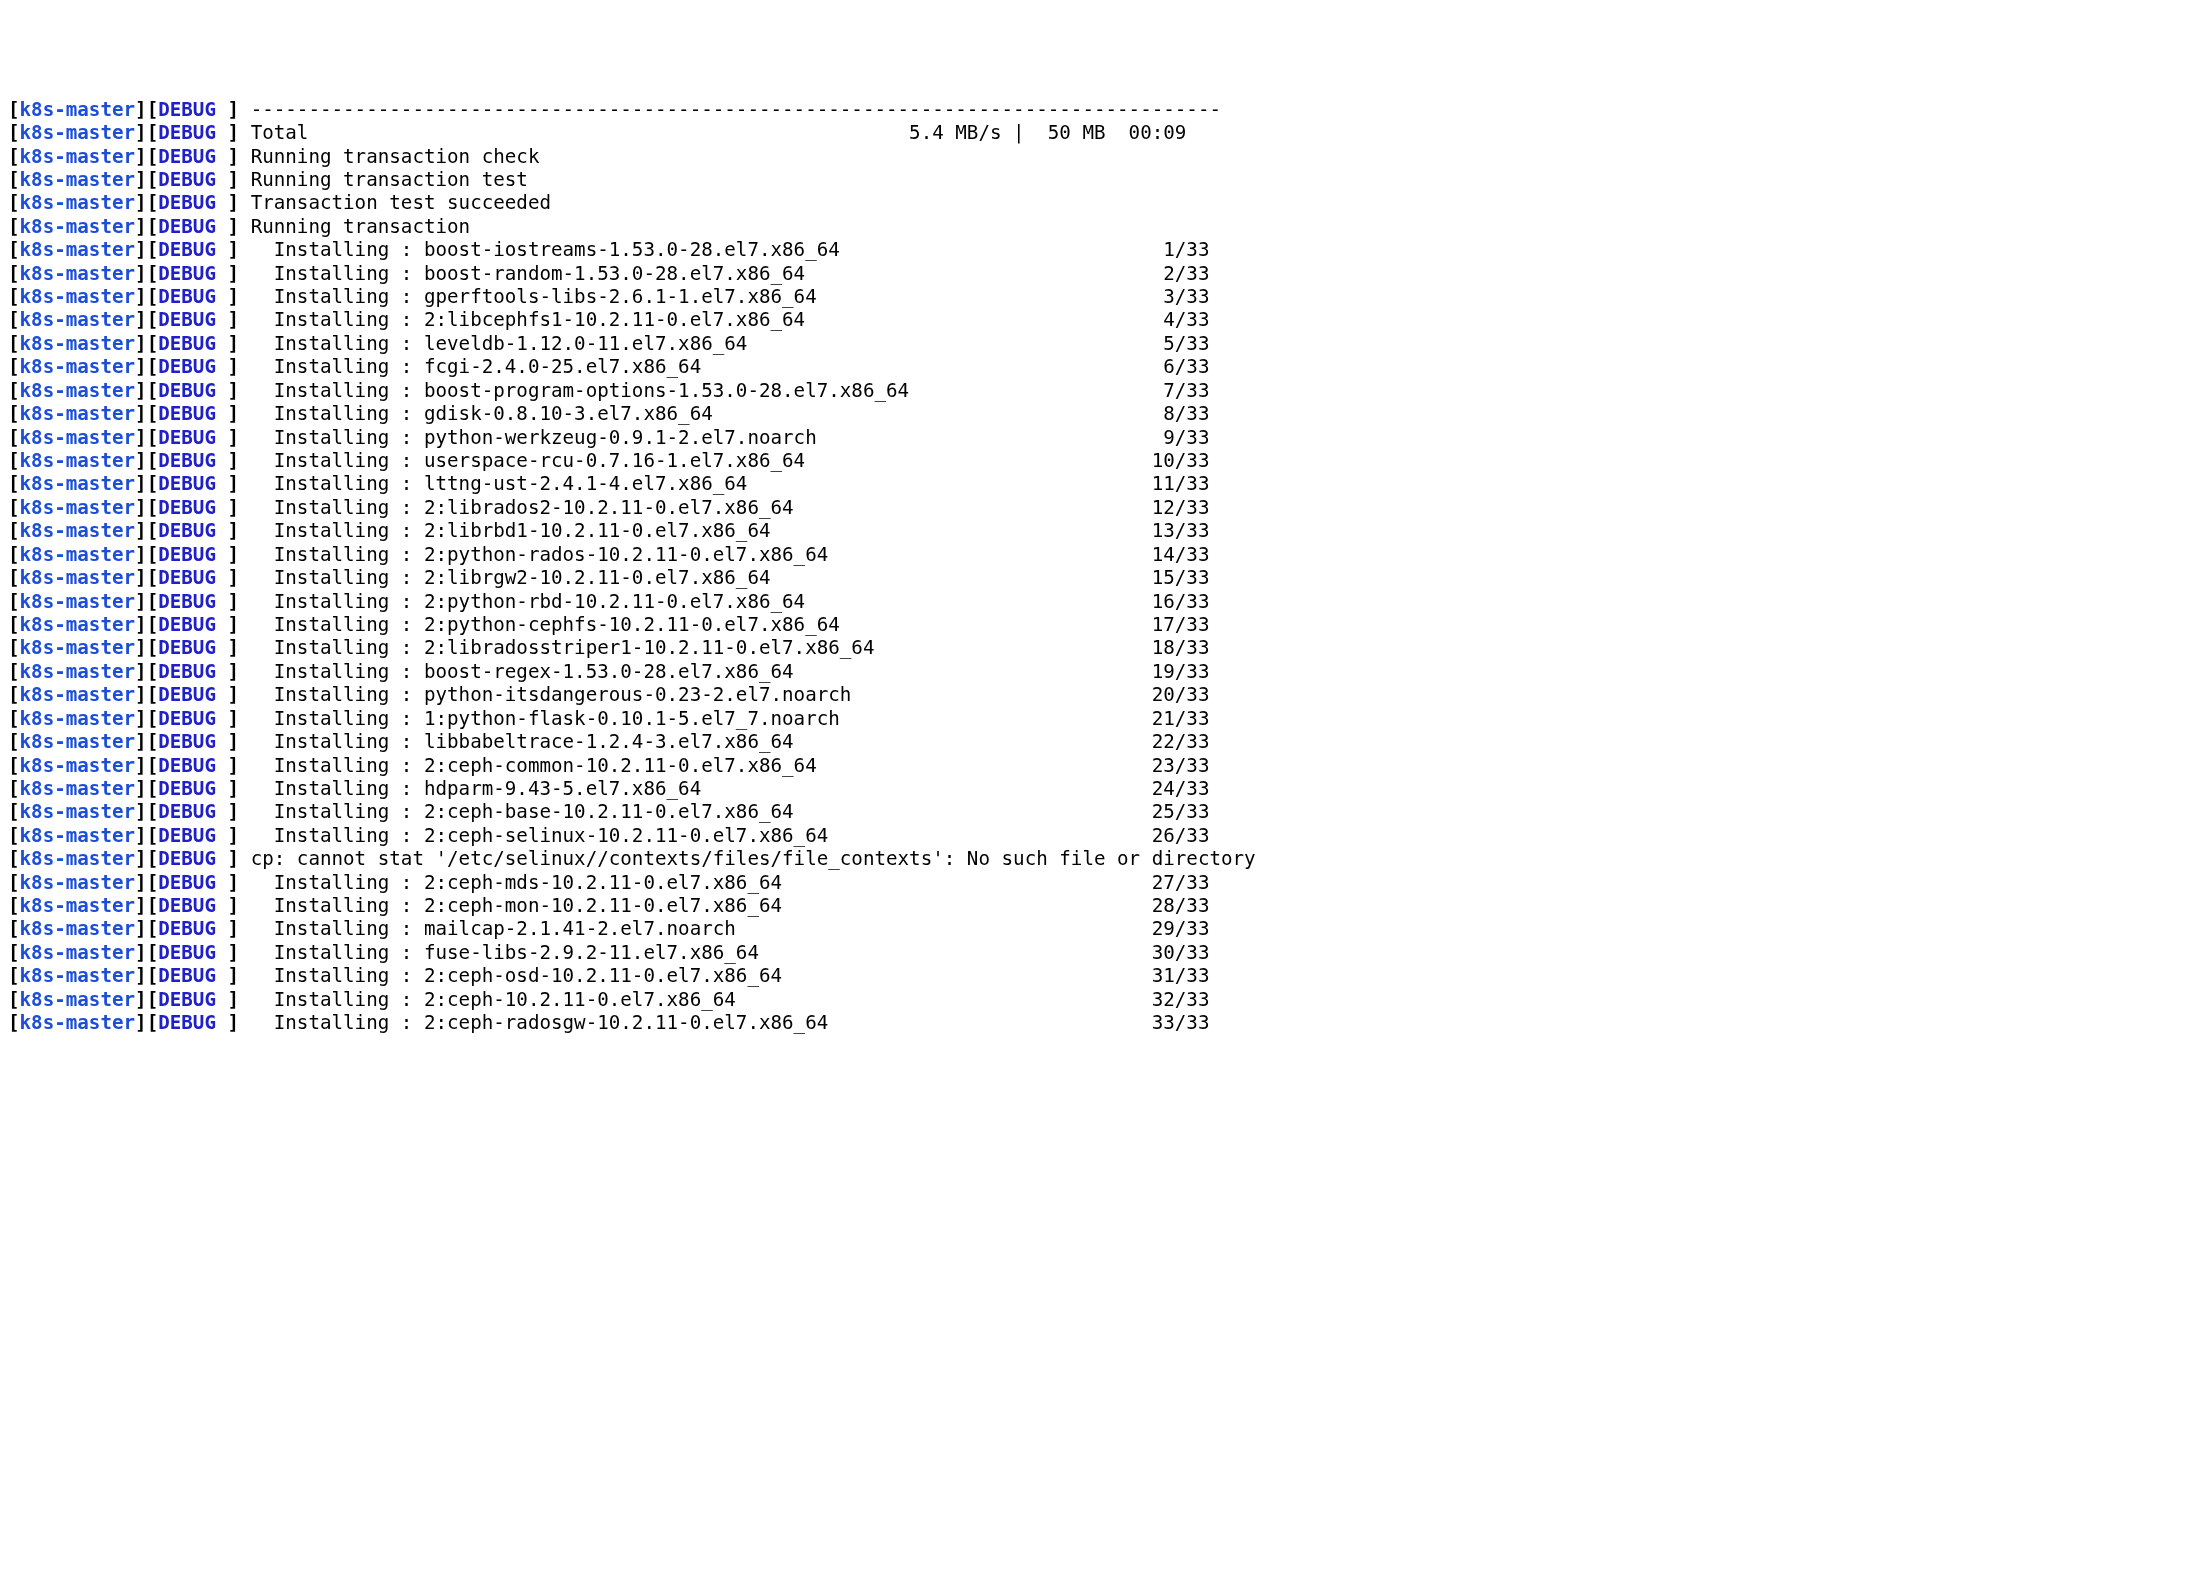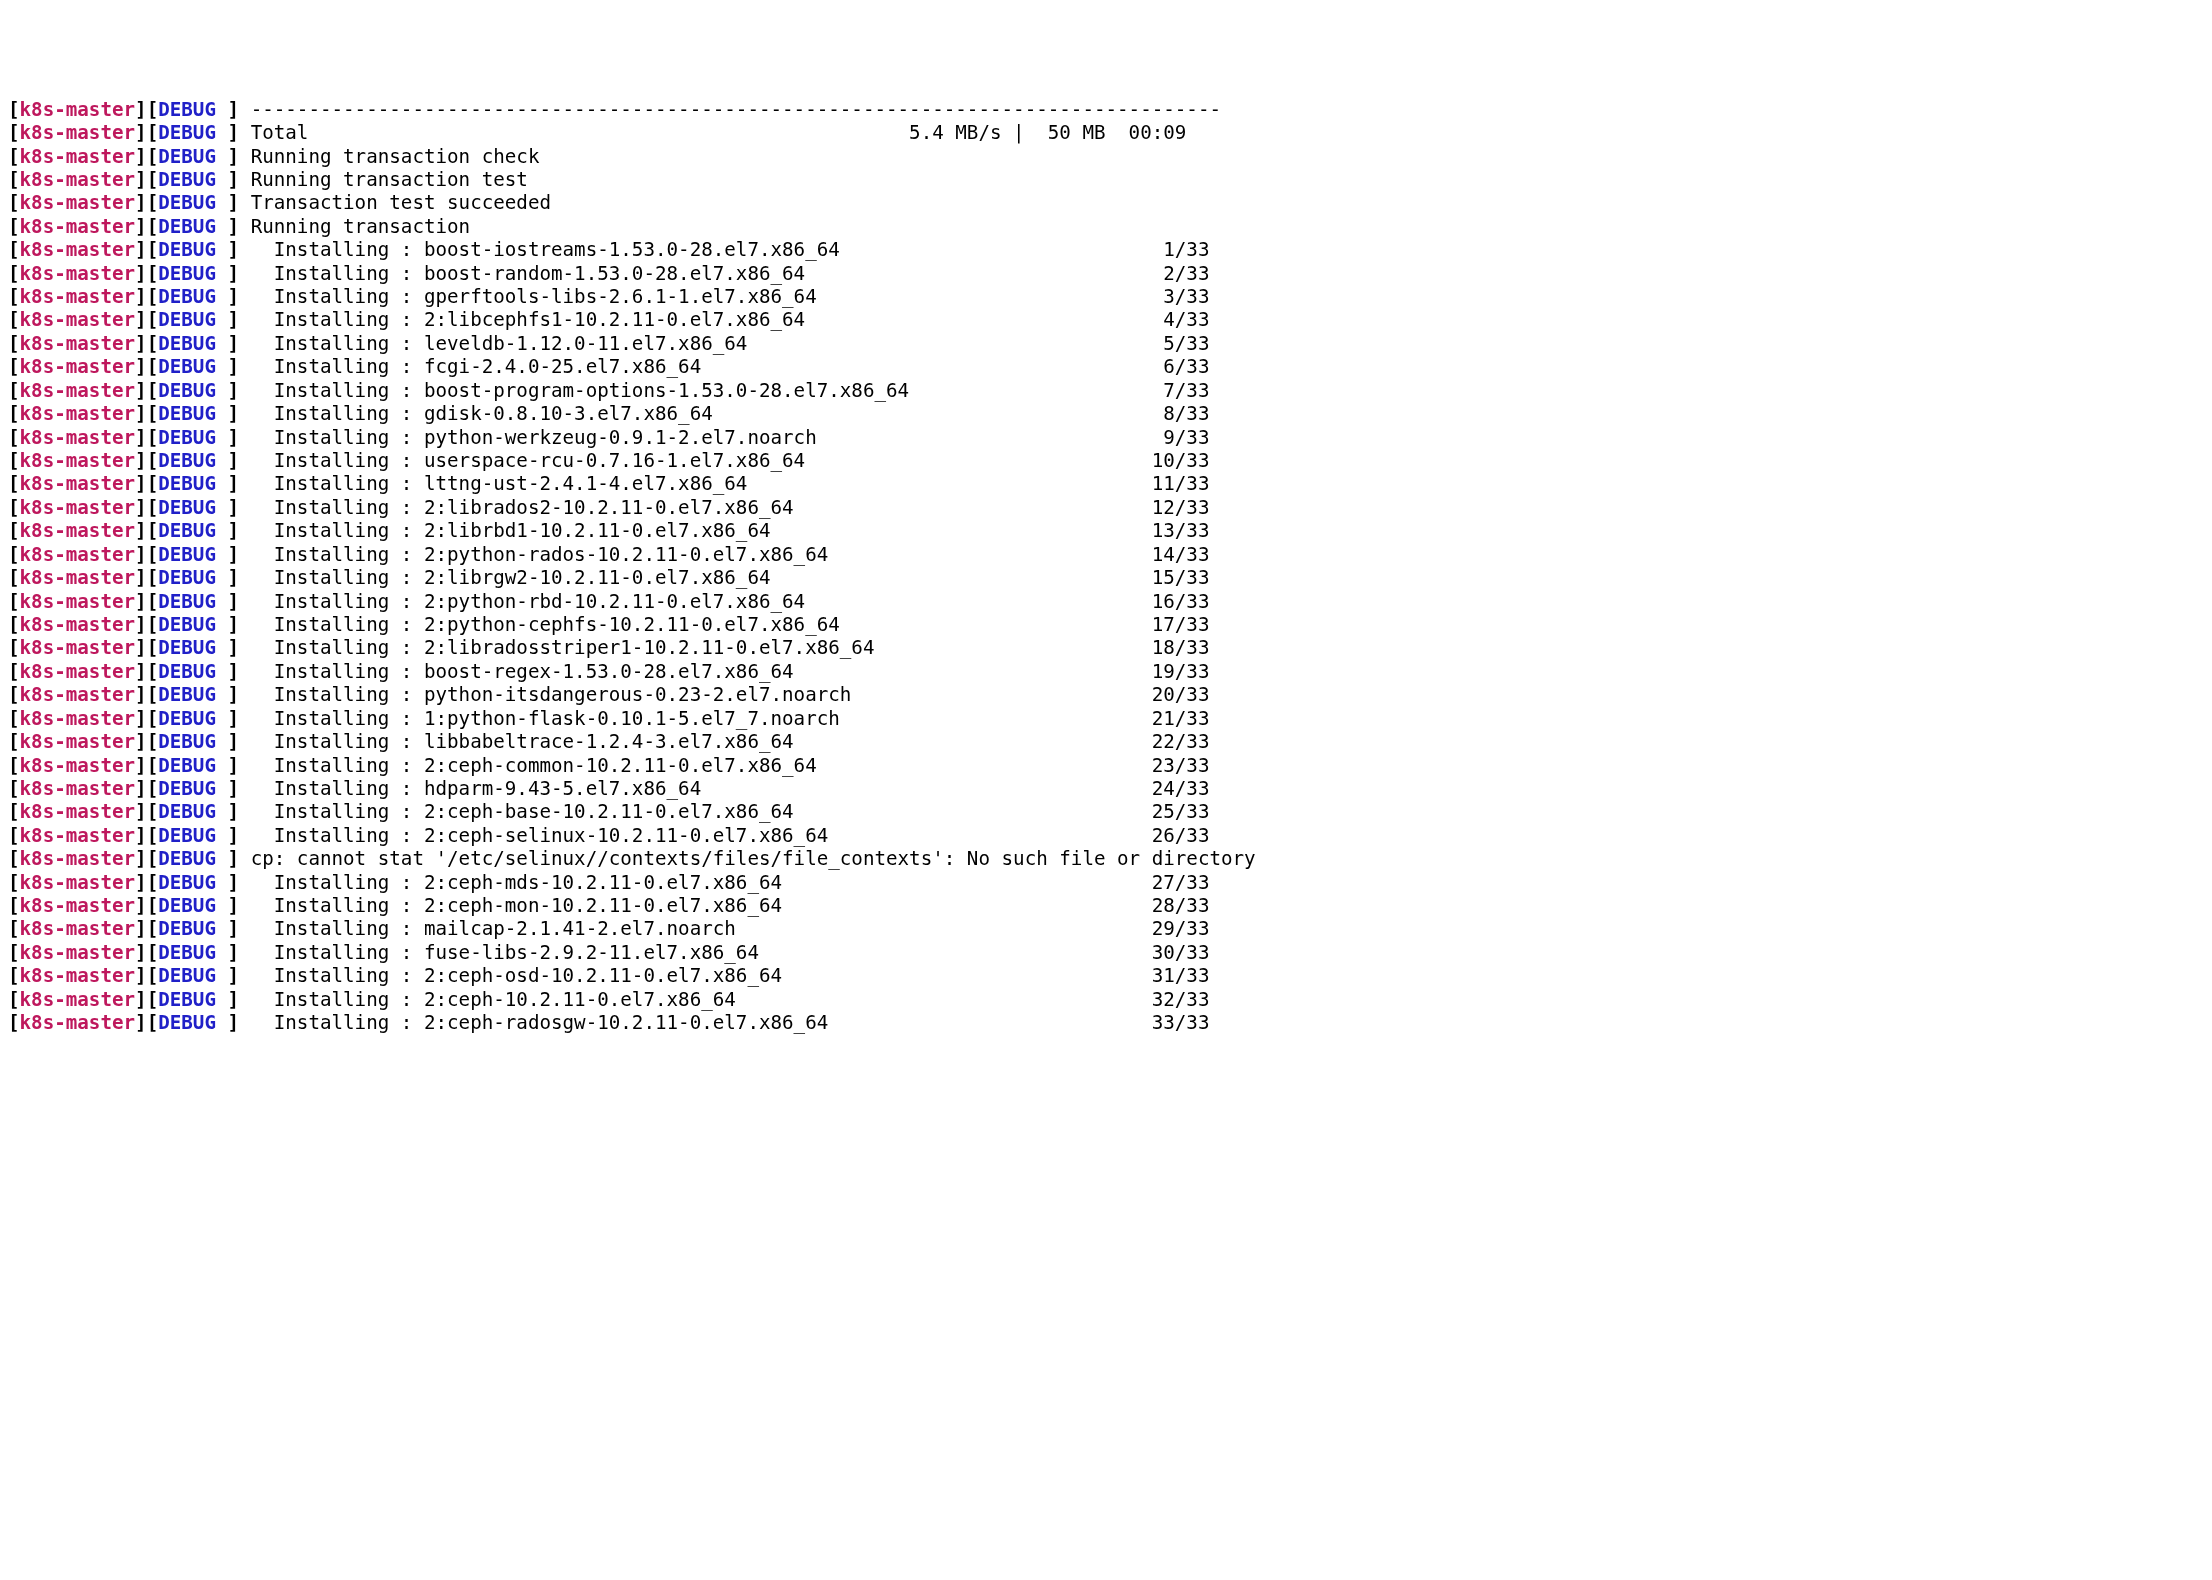--- a/index.html
+++ b/index.html
@@ -15,7 +15,7 @@
   }
   .line { display: block; }
   .br1, .br2, .cl1, .cl2 { color: #000; }
-  .host  { color: #be185d; }
+  .host  { color: #1d4ed8; }
   .level { color: #2020c8; margin-top: 12px; }
   .msg   { color: #000; font-weight: 400; }
 </style>

